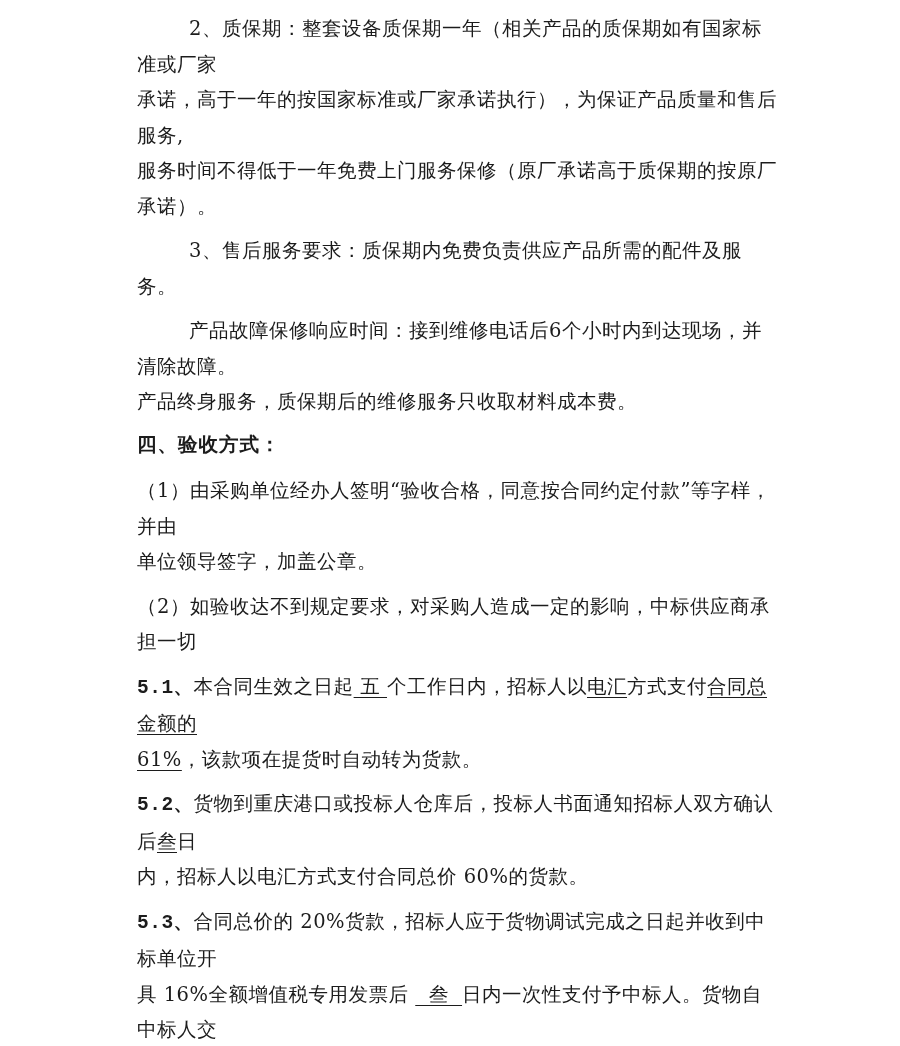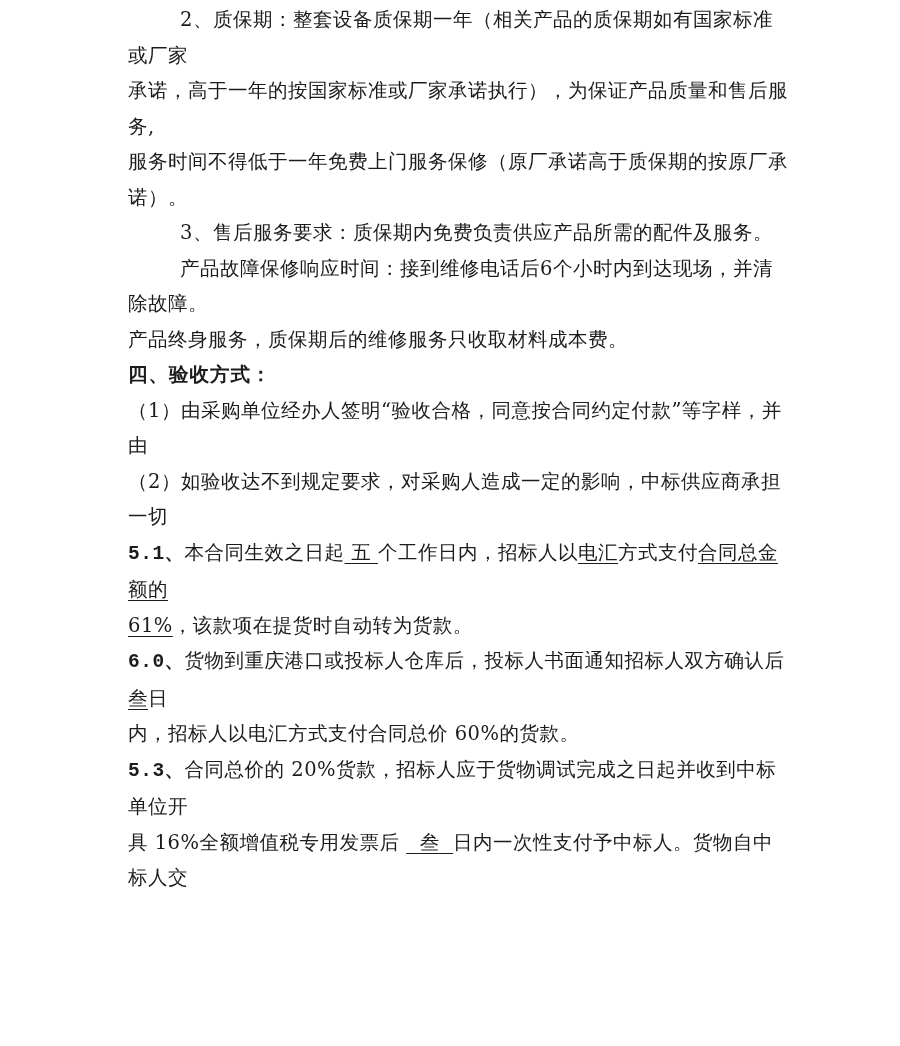--- a/index.html
+++ b/index.html
@@ -24,7 +24,7 @@
     background: #ffffff;
   }
   .para {
-    margin: 0;
+    margin: 9px;
     text-align: left;
     letter-spacing: 0.5px;
   }

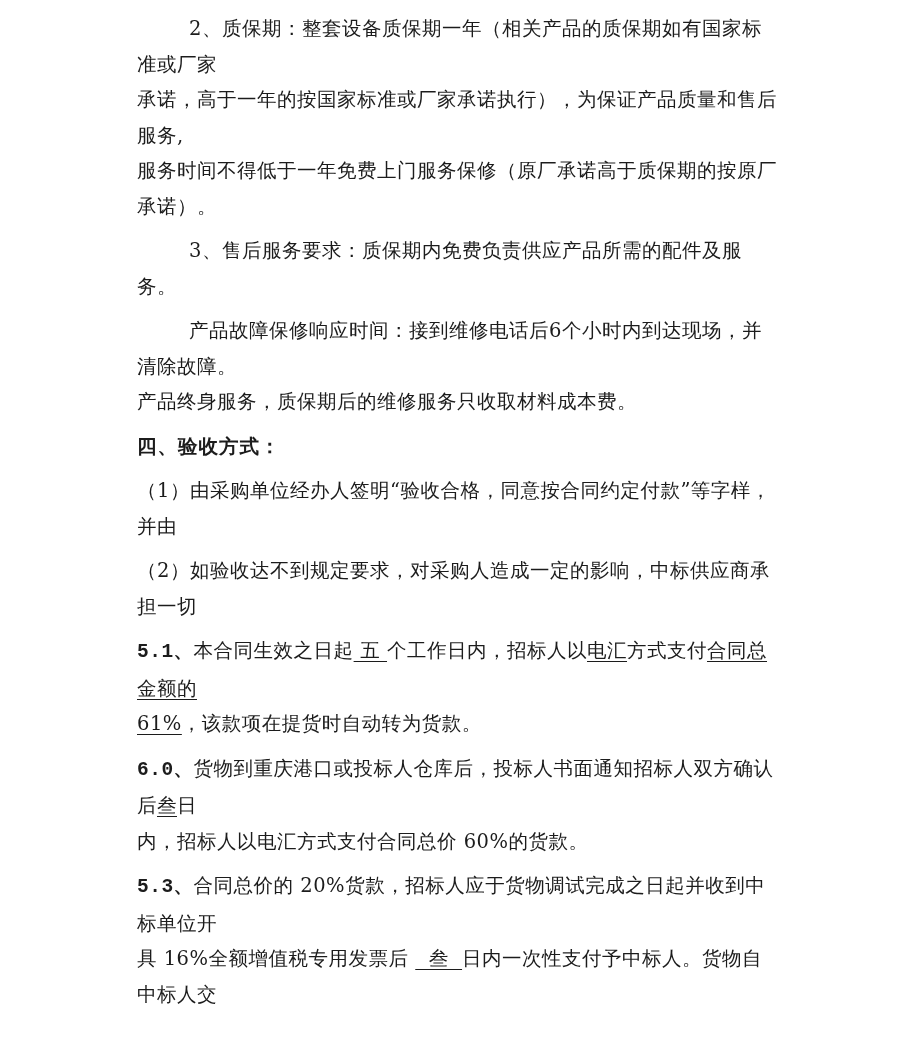--- a/index.html
+++ b/index.html
@@ -32,7 +32,7 @@
     text-indent: 52px;
   }
   .heading {
-    font-family: Liberation Serif, serif;
+    font-family: Liberation Mono, monospace;
     font-weight: bold;
     letter-spacing: 1px;
   }

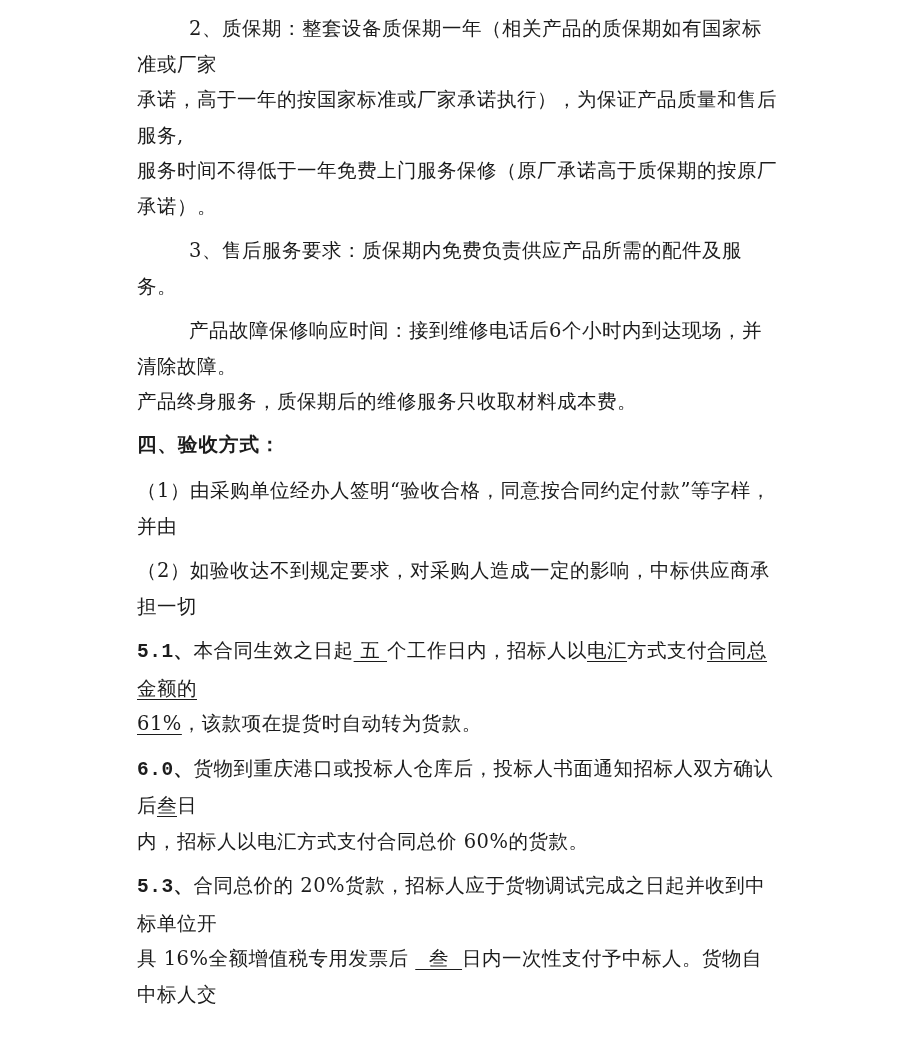--- a/index.html
+++ b/index.html
@@ -53,7 +53,7 @@
   <p class="para indent"><span>3、售后服务要求：质保期内免费负责供应产品所需的配件及服务。</span></p>
   <p class="para indent"><span>产品故障保修响应时间：接到维修电话后6个小时内到达现场，并清除故障。</span><br><span>产品终身服务，质保期后的维修服务只收取材料成本费。</span></p>
   <p class="para heading"><span>四、验收方式：</span></p>
-  <p class="para"><span>（1）由采购单位经办人签明“验收合格，同意按合同约定付款”等字样，并由</span><br></p>
+  <p class="para"><span>（1）由采购单位经办人签明“验收合格，同意按合同约定付款”等字样，并由</span><br><span>单位领导签字，加盖公章。</span></p>
   <p class="para"><span>（2）如验收达不到规定要求，对采购人造成一定的影响，中标供应商承担一切</span><br></p>
   <p class="para"><span class="num">5.1、</span><span>本合同生效之日起</span><span class="u">&nbsp;五&nbsp;</span><span>个工作日内，招标人以</span><span class="u">电汇</span><span>方式支付</span><span class="u">合同总金额的</span><br><span class="u">61%</span><span>，该款项在提货时自动转为货款。</span></p>
   <p class="para"><span class="num">6.0、</span><span>货物到重庆港口或投标人仓库后，投标人书面通知招标人双方确认后</span><span class="u">叁</span><span>日</span><br><span>内，招标人以电汇方式支付合同总价 60%的货款。</span></p>

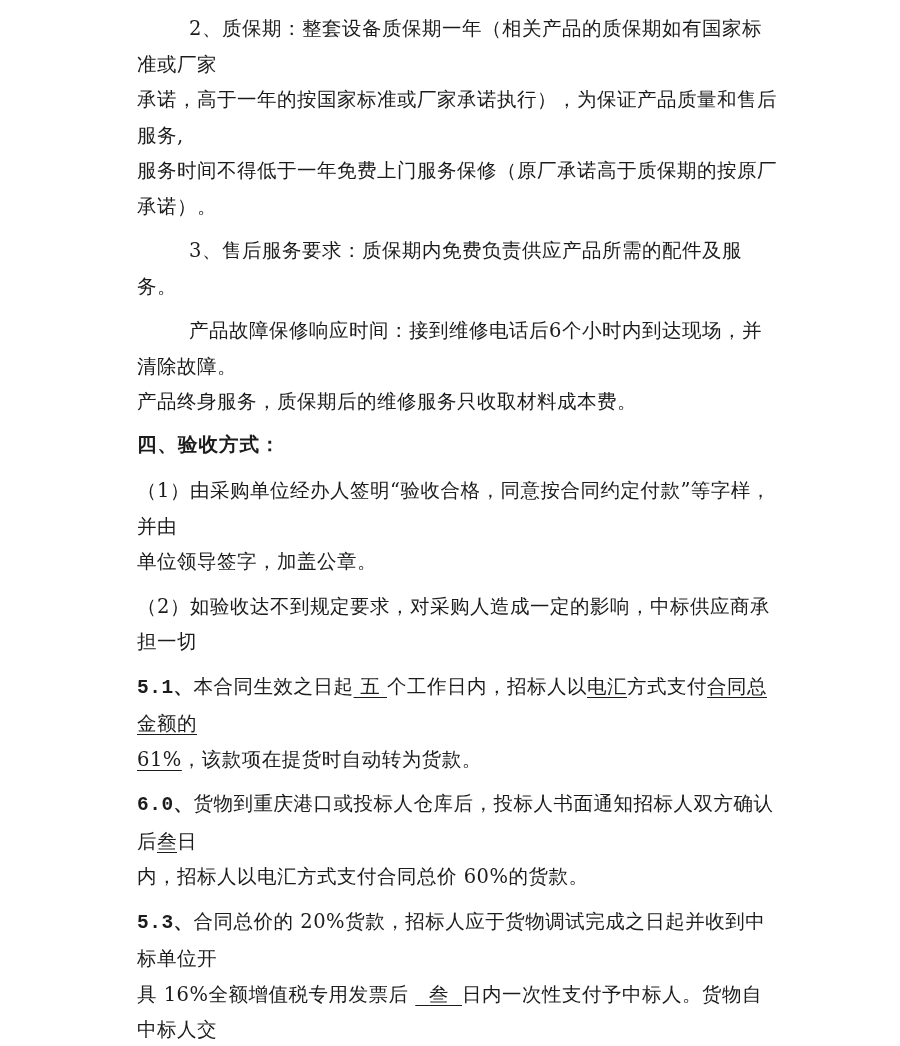--- a/index.html
+++ b/index.html
@@ -56,7 +56,7 @@
   <p class="para"><span>（1）由采购单位经办人签明“验收合格，同意按合同约定付款”等字样，并由</span><br><span>单位领导签字，加盖公章。</span></p>
   <p class="para"><span>（2）如验收达不到规定要求，对采购人造成一定的影响，中标供应商承担一切</span><br></p>
   <p class="para"><span class="num">5.1、</span><span>本合同生效之日起</span><span class="u">&nbsp;五&nbsp;</span><span>个工作日内，招标人以</span><span class="u">电汇</span><span>方式支付</span><span class="u">合同总金额的</span><br><span class="u">61%</span><span>，该款项在提货时自动转为货款。</span></p>
-  <p class="para"><span class="num">6.0、</span><span>货物到重庆港口或投标人仓库后，投标人书面通知招标人双方确认后</span><span class="u">叁</span><span>日</span><br><span>内，招标人以电汇方式支付合同总价 60%的货款。</span></p>
+  <p class="para"><span class="num">5.2、</span><span>货物到重庆港口或投标人仓库后，投标人书面通知招标人双方确认后</span><span class="u">叁</span><span>日</span><br><span>内，招标人以电汇方式支付合同总价 60%的货款。</span></p>
   <p class="para"><span class="num">5.3、</span><span>合同总价的 20%货款，招标人应于货物调试完成之日起并收到中标单位开</span><br><span>具 16%全额增值税专用发票后 </span><span class="u">&nbsp;&nbsp;叁&nbsp;&nbsp;</span><span>日内一次性支付予中标人。货物自中标人交</span><br></p>
 
 </div>

